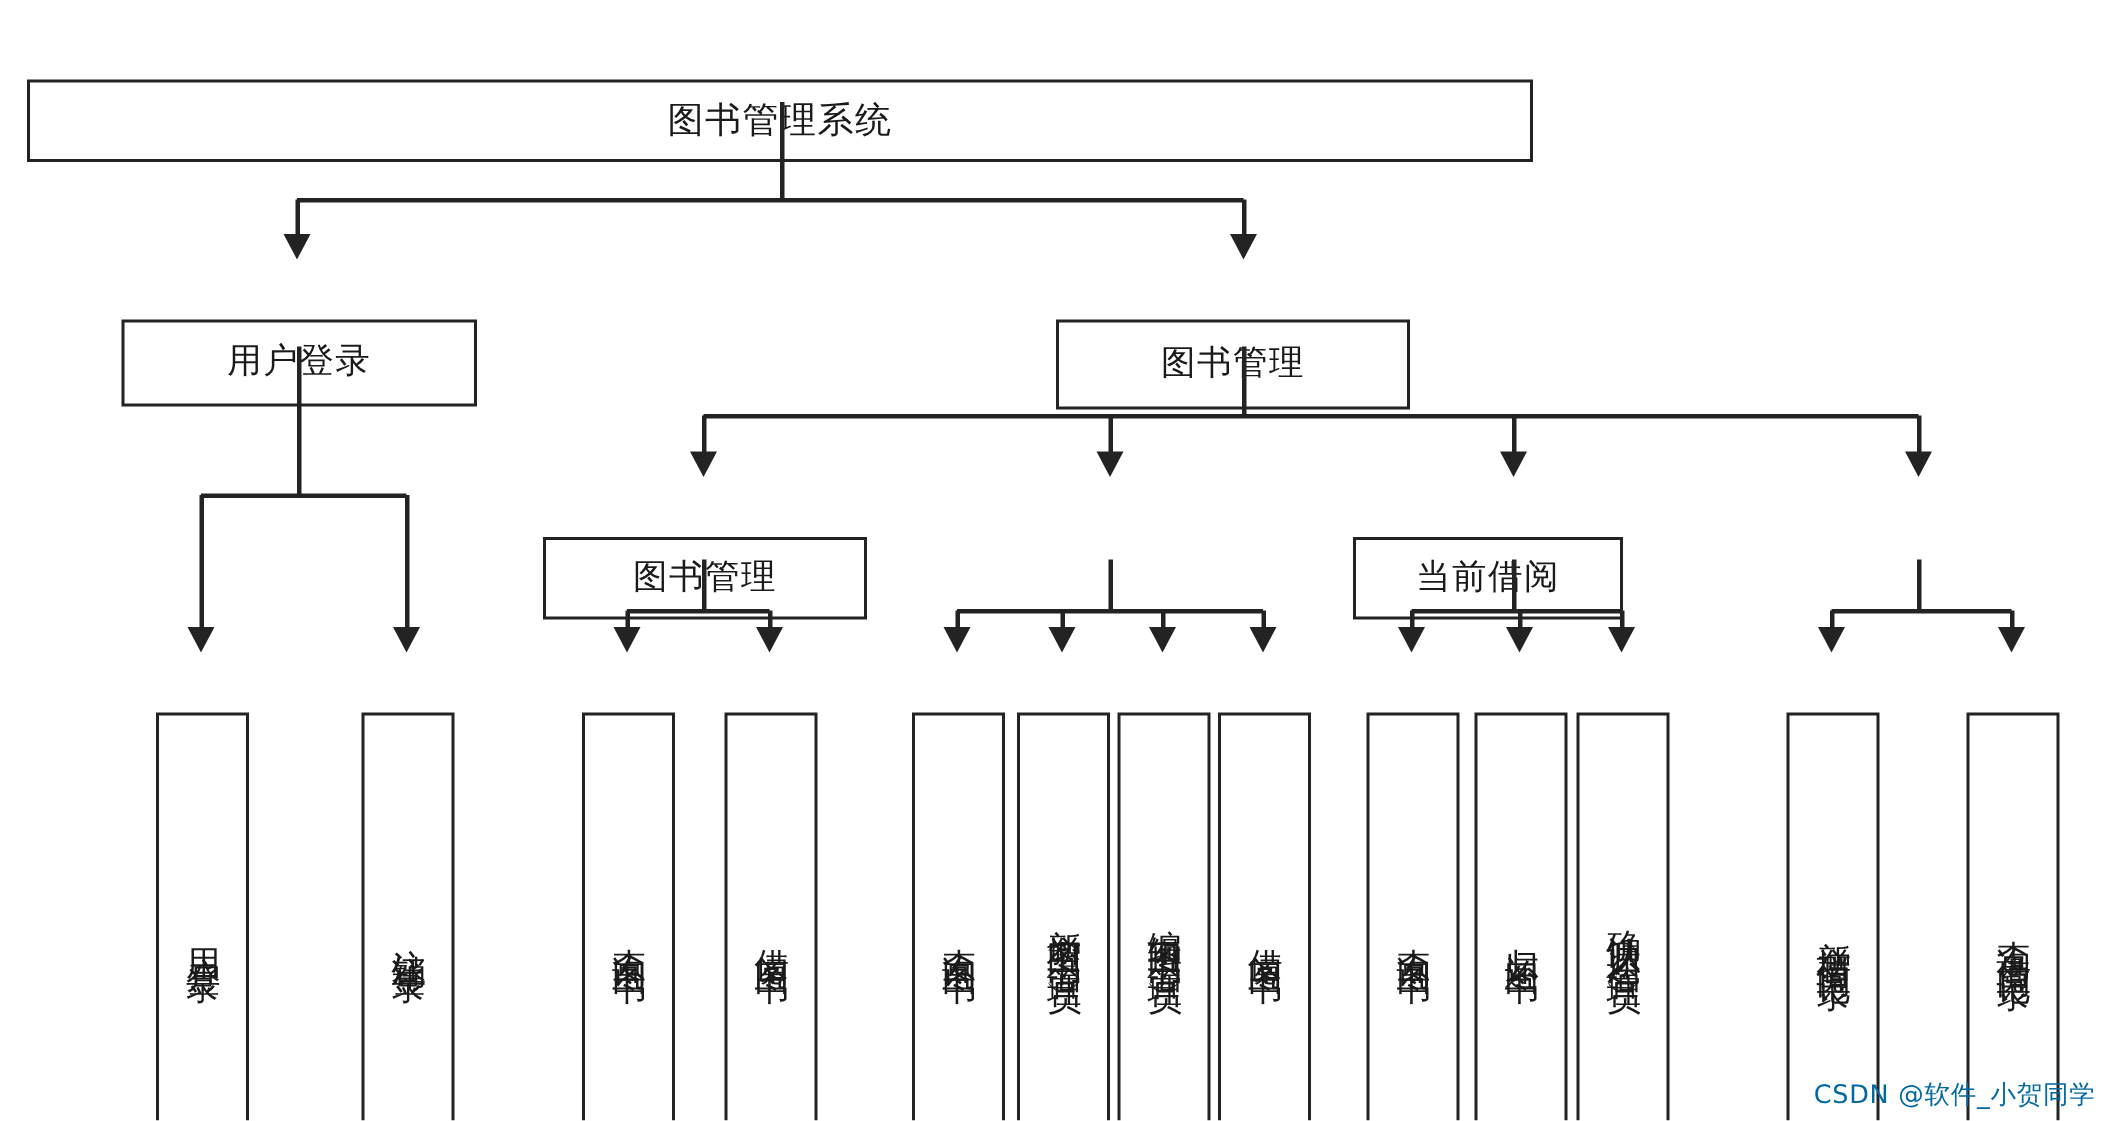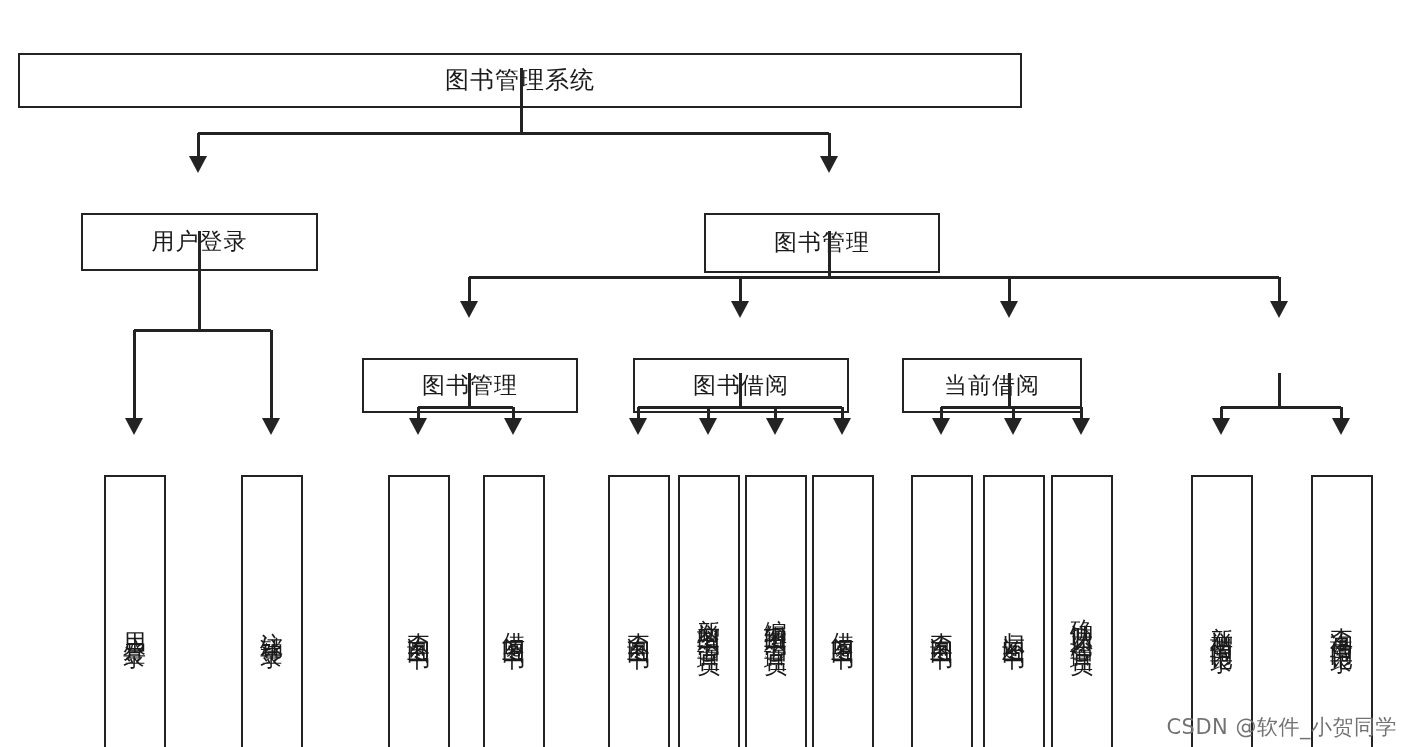--- a/index.html
+++ b/index.html
@@ -95,9 +95,6 @@
 
   <div class="node horiz" id="node-l2-0" style="left: 362px; top: 318px; width: 216px; height: 55px;">
     <span class="label">图书管理</span>
-  </div>
-  <div class="node horiz" id="node-l2-1" style="left: 633px; top: 318px; width: 216px; height: 55px;">
-    <span class="label">图书借阅</span>
   </div>
   <div class="node horiz" id="node-l2-2" style="left: 902px; top: 318px; width: 180px; height: 55px;">
     <span class="label">当前借阅</span>

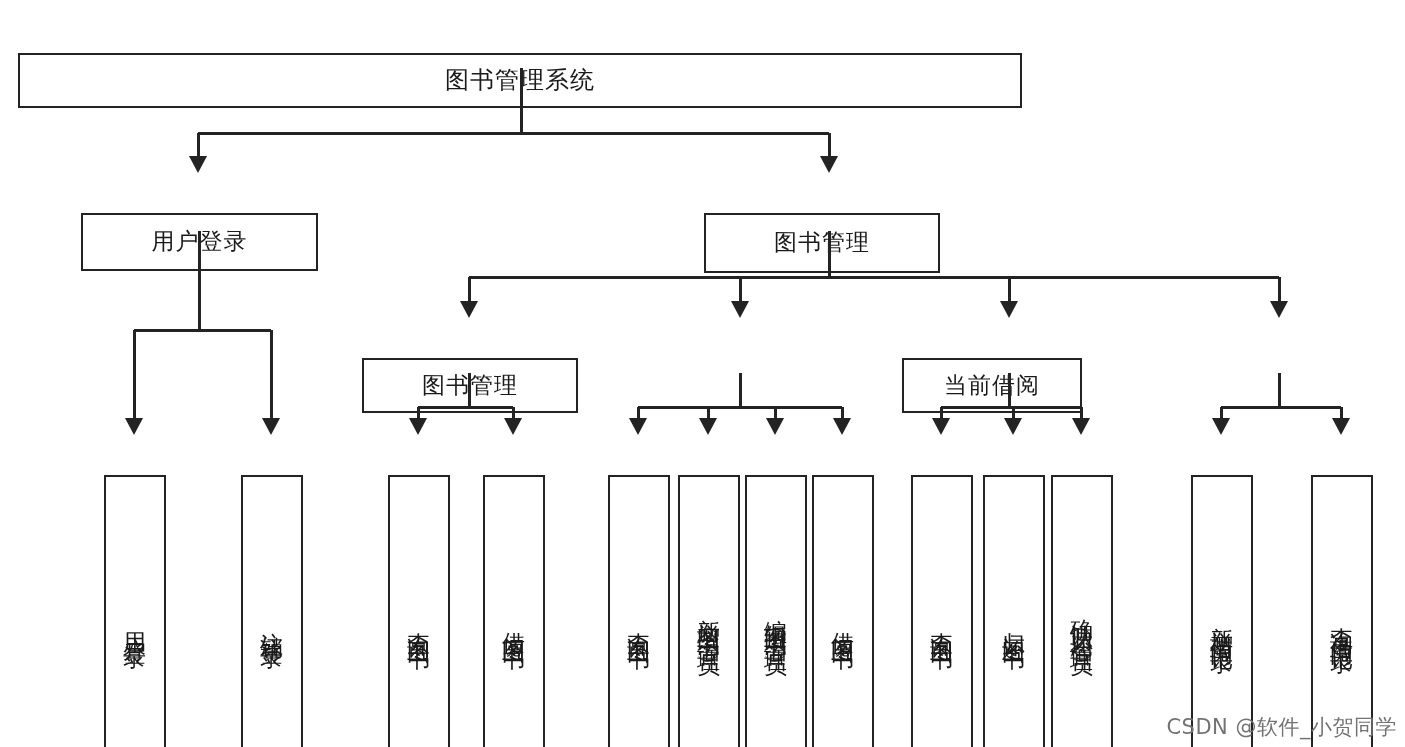--- a/index.html
+++ b/index.html
@@ -69,8 +69,8 @@
     position: absolute;
     right: 8px;
     bottom: 6px;
-    font-size: 21px;
-    color: #737373;
+    font-size: 17px;
+    color: #0369a1;
     letter-spacing: 0.5px;
     font-family: "DejaVu Sans", "Liberation Sans", sans-serif;
     pointer-events: none;

